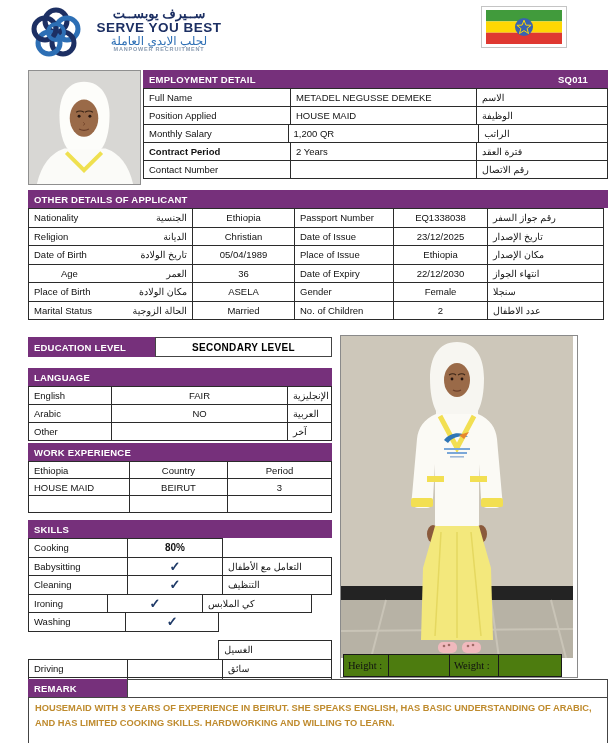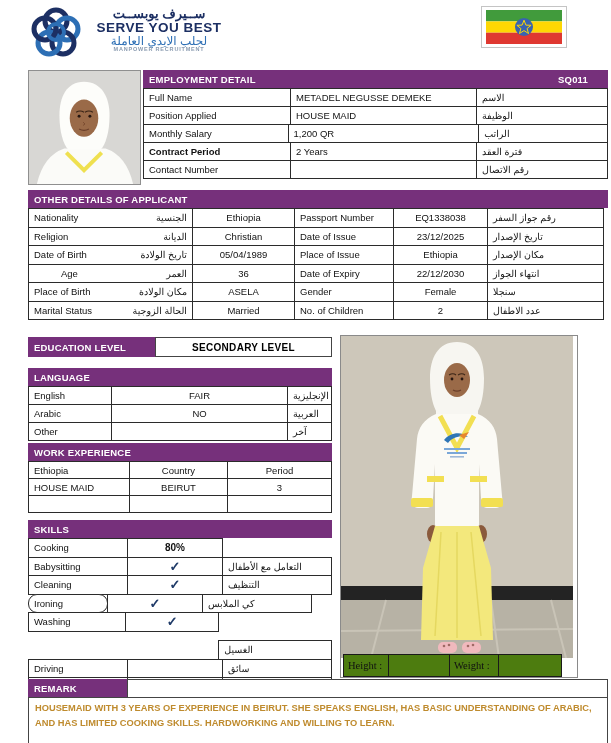--- a/index.html
+++ b/index.html
@@ -252,7 +252,7 @@
       <div class="c h195 rtl" style="width:110px;">التنظيف</div>
     </div>
     <div class="trow">
-      <div class="c h195" style="width:80px;border-radius:9px;">Ironing</div>
+      <div class="c h195" style="width:80px;">Ironing</div>
       <div class="c h195 ctr check" style="width:96px;">✓</div>
       <div class="c h195 rtl" style="width:110px;">كي الملابس</div>
     </div>

